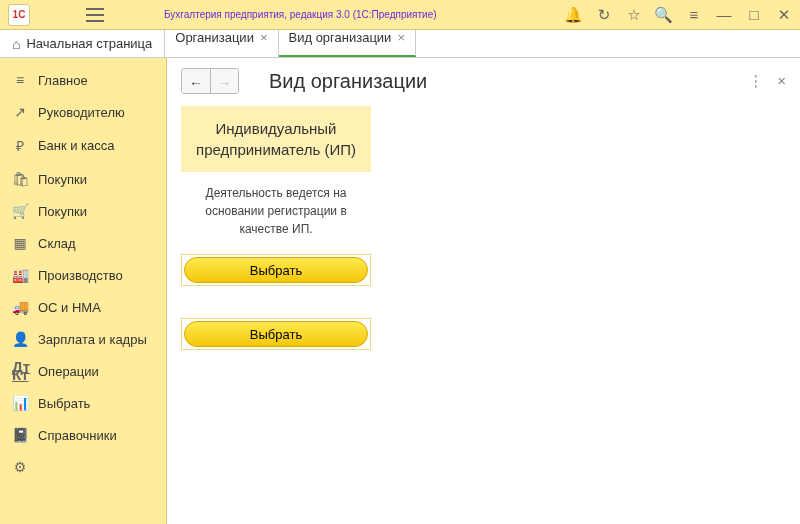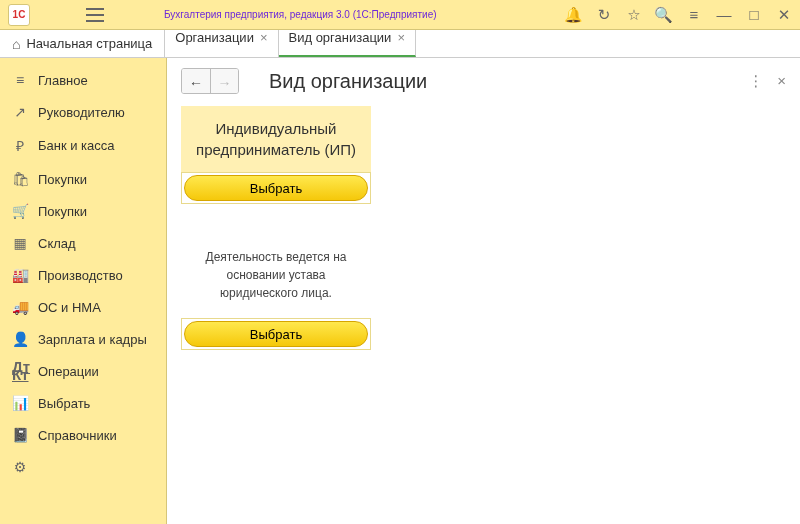--- a/index.html
+++ b/index.html
@@ -152,6 +152,7 @@
     <div class="cards">
       <div class="card">
         <div class="card-header">Индивидуальный предприниматель (ИП)</div>
+        <div class="card-desc">Деятельность ведется на основании регистрации в качестве ИП.</div>
         <div class="card-outer-btn">
           <button class="card-btn">Выбрать</button>
         </div>

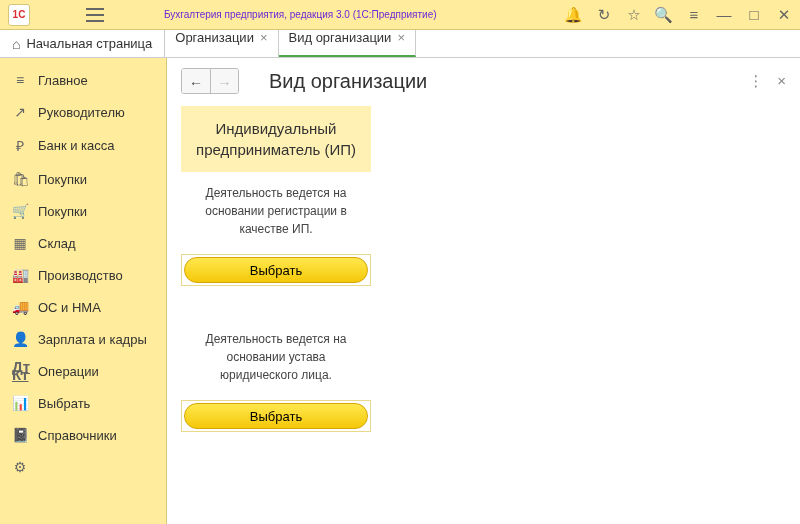--- a/index.html
+++ b/index.html
@@ -158,7 +158,6 @@
         </div>
       </div>
       <div class="card">
-        <div class="card-desc">Деятельность ведется на основании устава юридического лица.</div>
         <div class="card-outer-btn">
           <button class="card-btn">Выбрать</button>
         </div>

